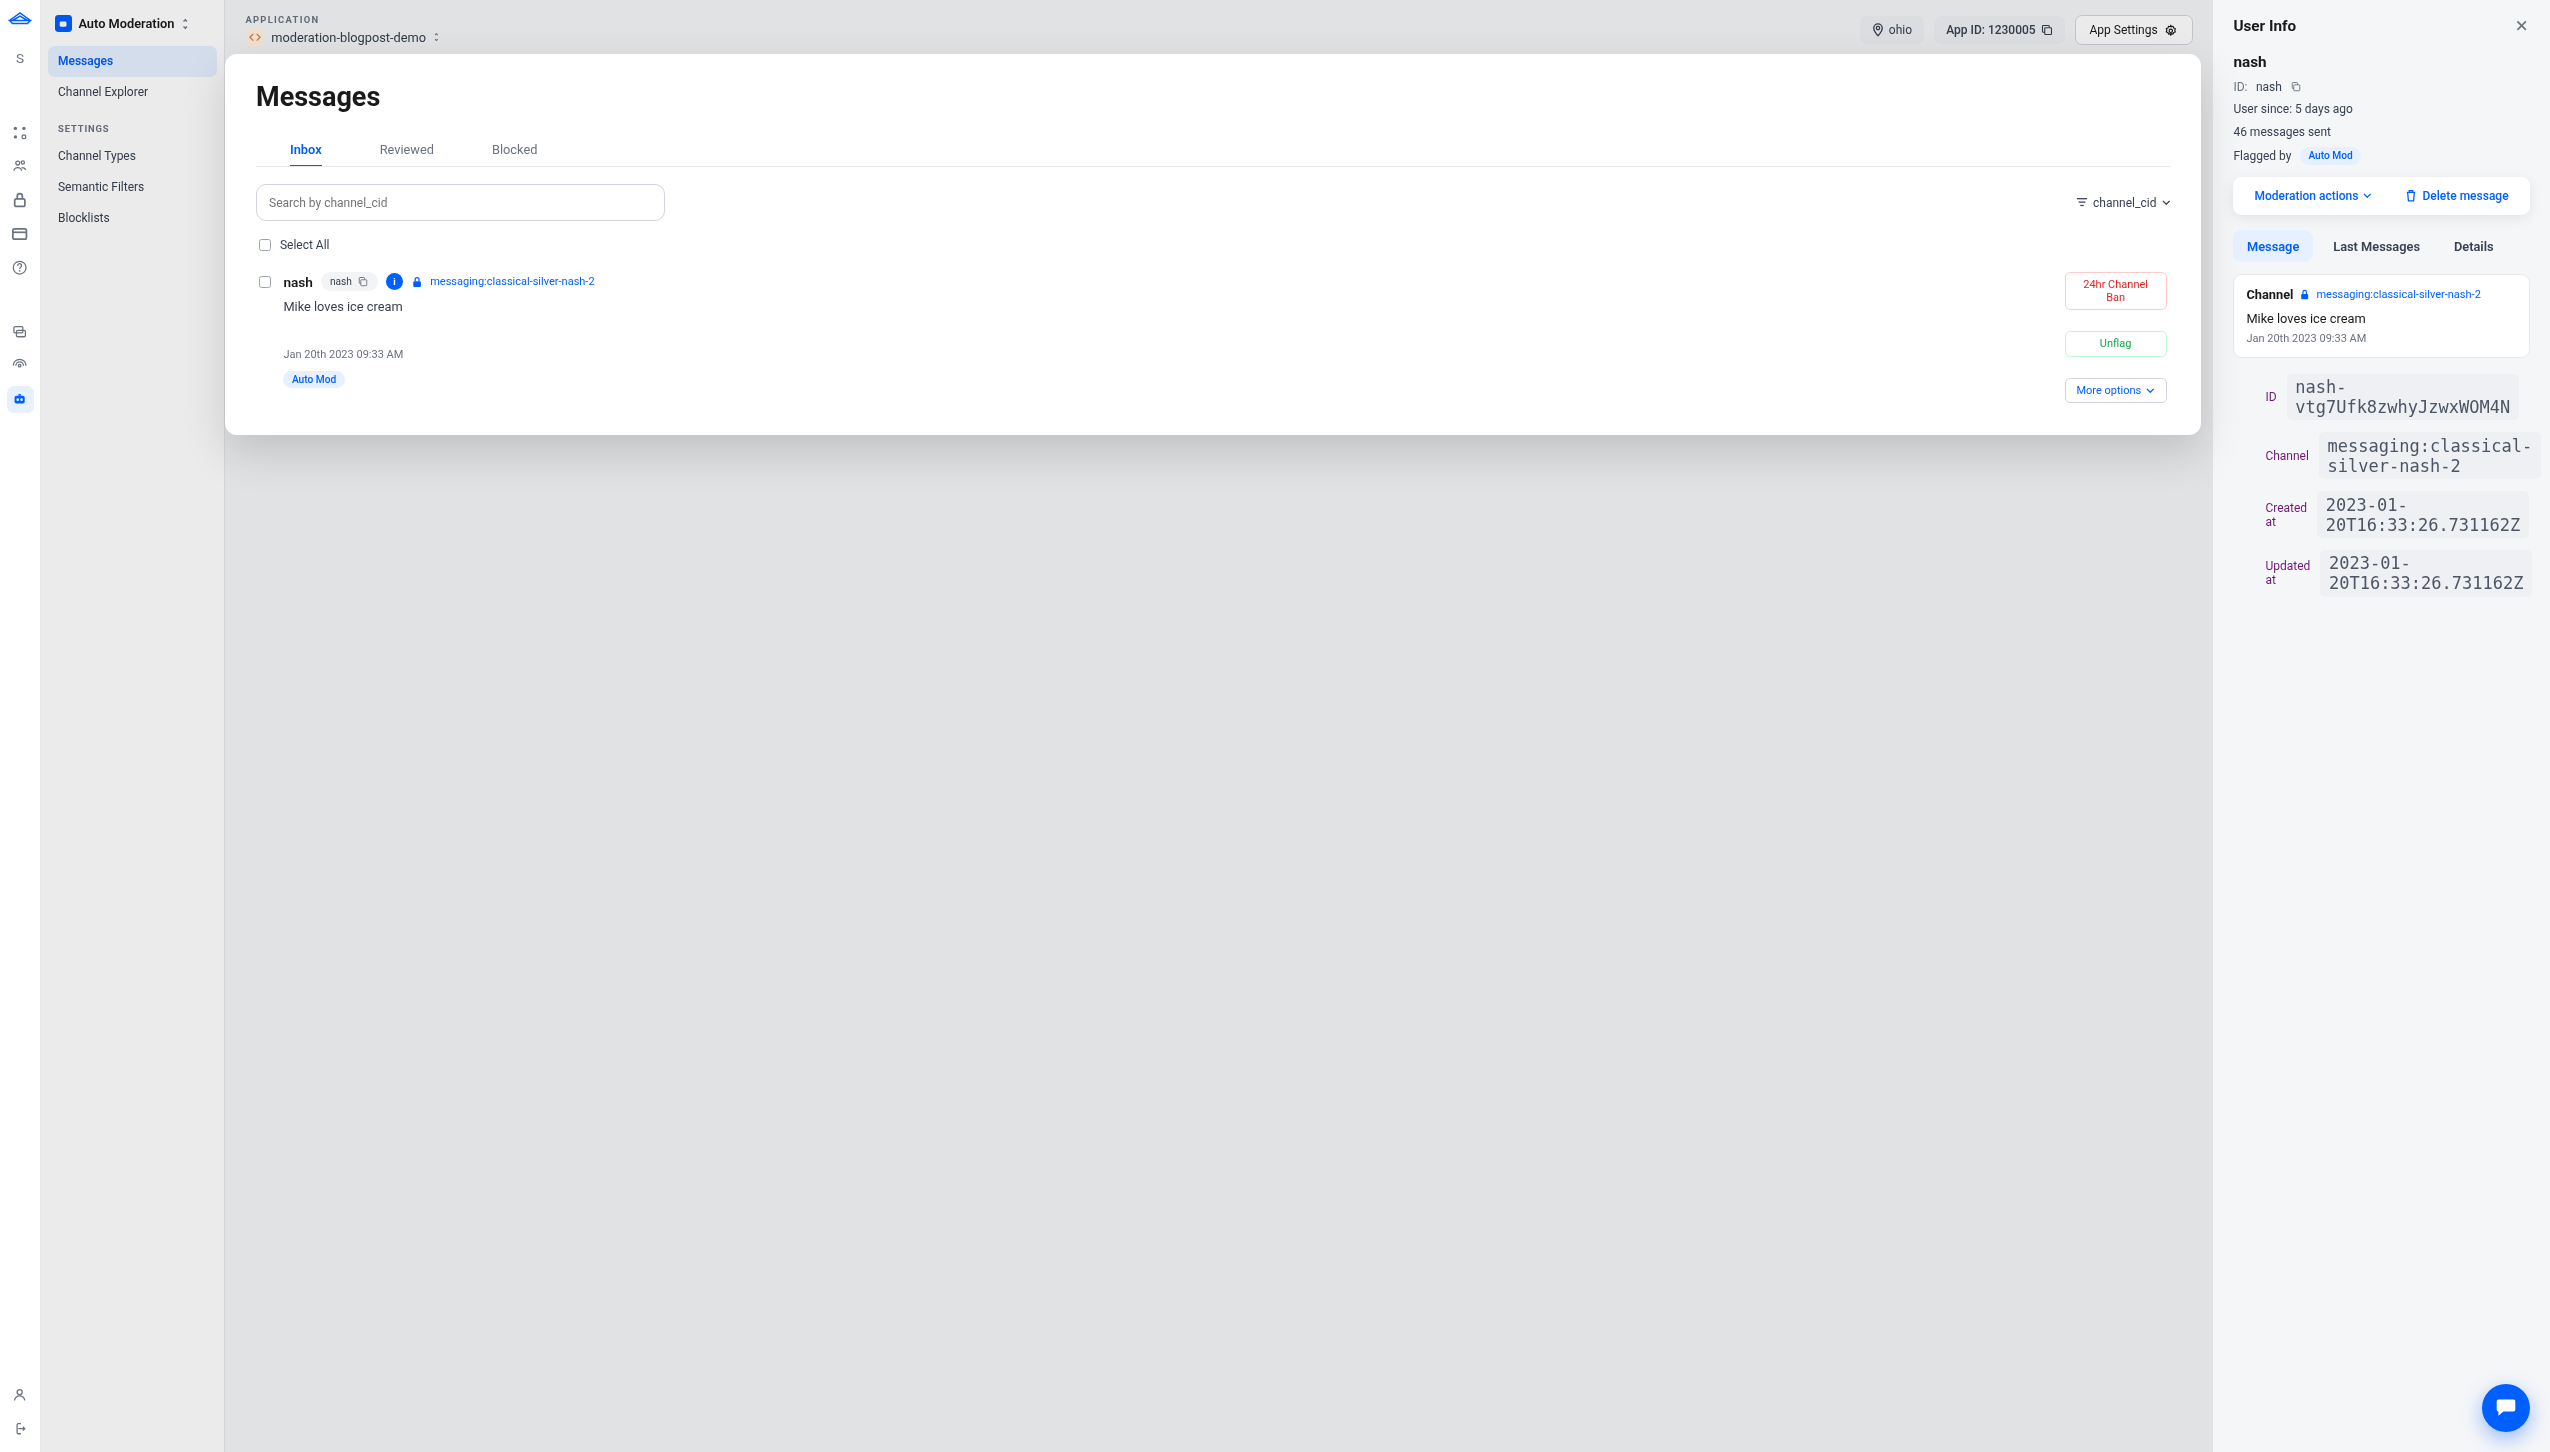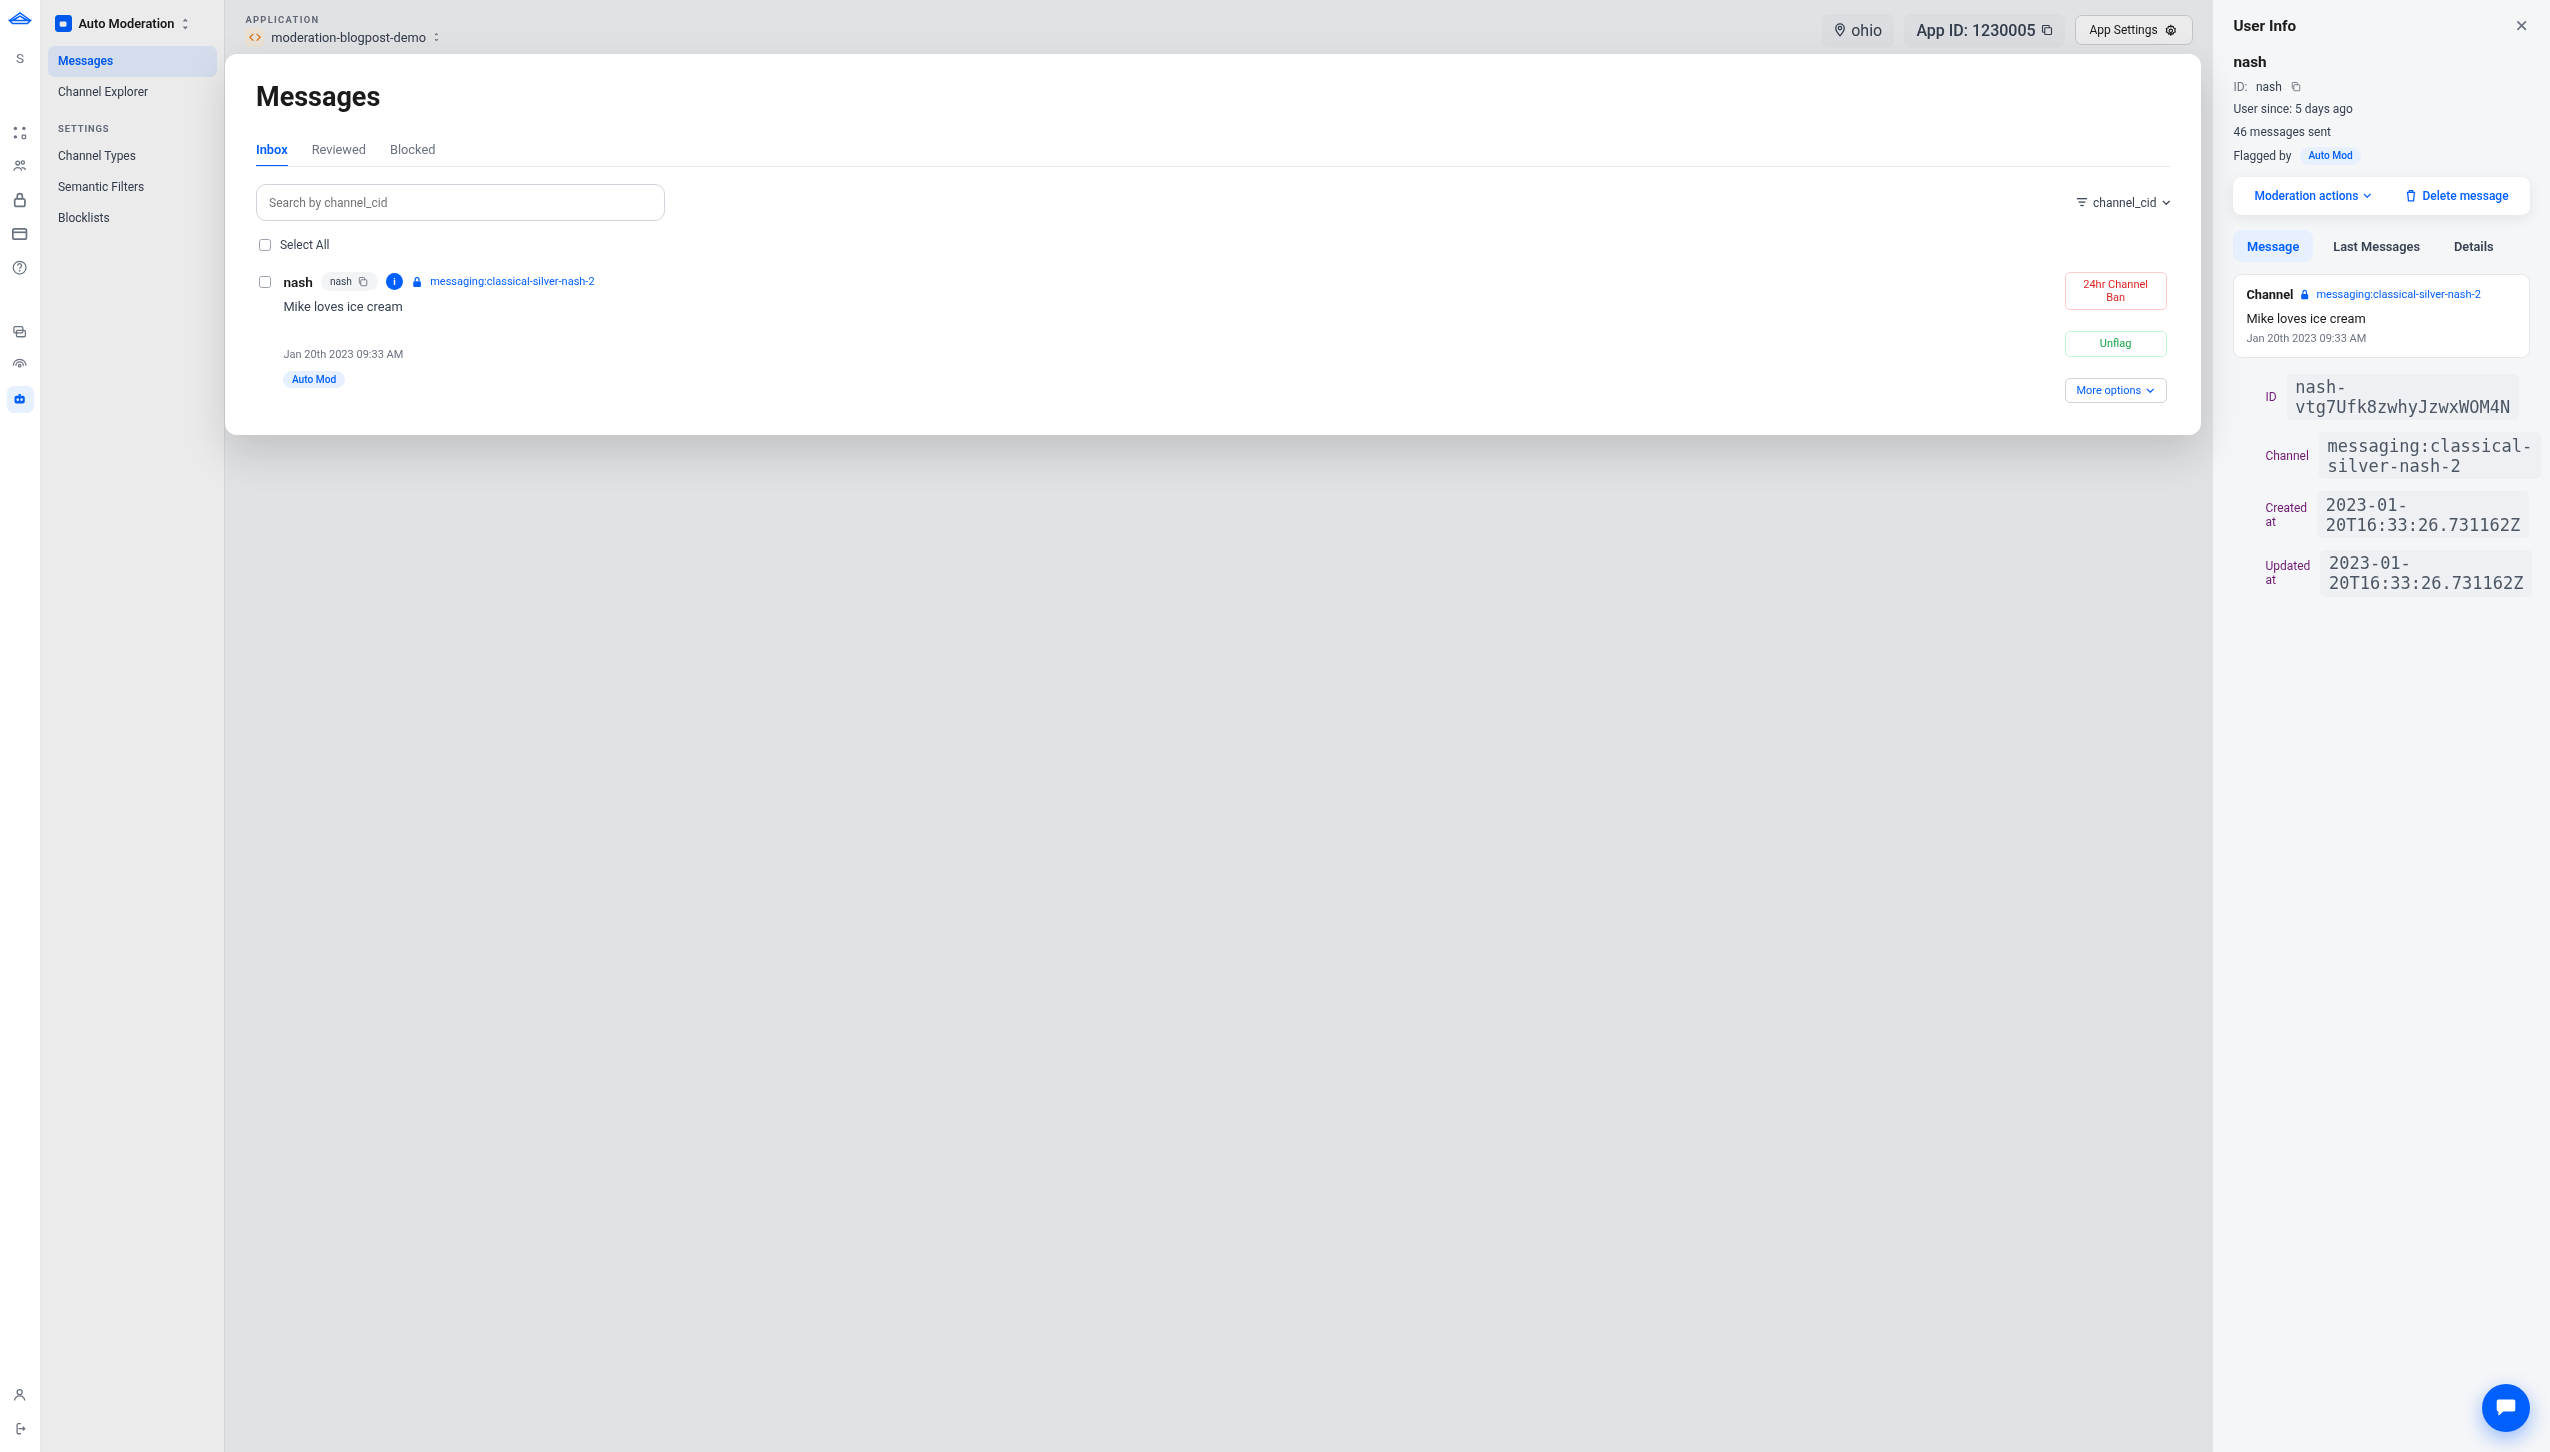--- a/index.html
+++ b/index.html
@@ -37,7 +37,7 @@
 .app-name-row { display:flex; align-items:center; gap:6.8px; margin-top:3.4px; }
 .code-badge { width:19px;height:19px;border-radius:5.1px;background:#fff3e6;color:#e67e22;display:flex;align-items:center;justify-content:center;font-size:10.2px; }
 .app-name { font-size:12.8px; color:#374151; }
-.chip { display:flex;align-items:center;gap:5.1px;padding:6.8px 12px;border-radius:6.8px;background:#eef0f3;font-size:16px;color:#374151;cursor:pointer; }
+.chip { display:flex;align-items:center;gap:5.1px;padding:6.8px 12px;border-radius:6.8px;background:#eef0f3;font-size:12px;color:#374151;cursor:pointer; }
 .chip.appid { font-weight:500; }
 .btn-settings { display:flex;align-items:flex-end;gap:6.8px;padding:6.8px 13.6px;border:0.9px solid #d1d5db;border-radius:6.8px;background:#fff;font-size:12px;cursor:pointer; }
 

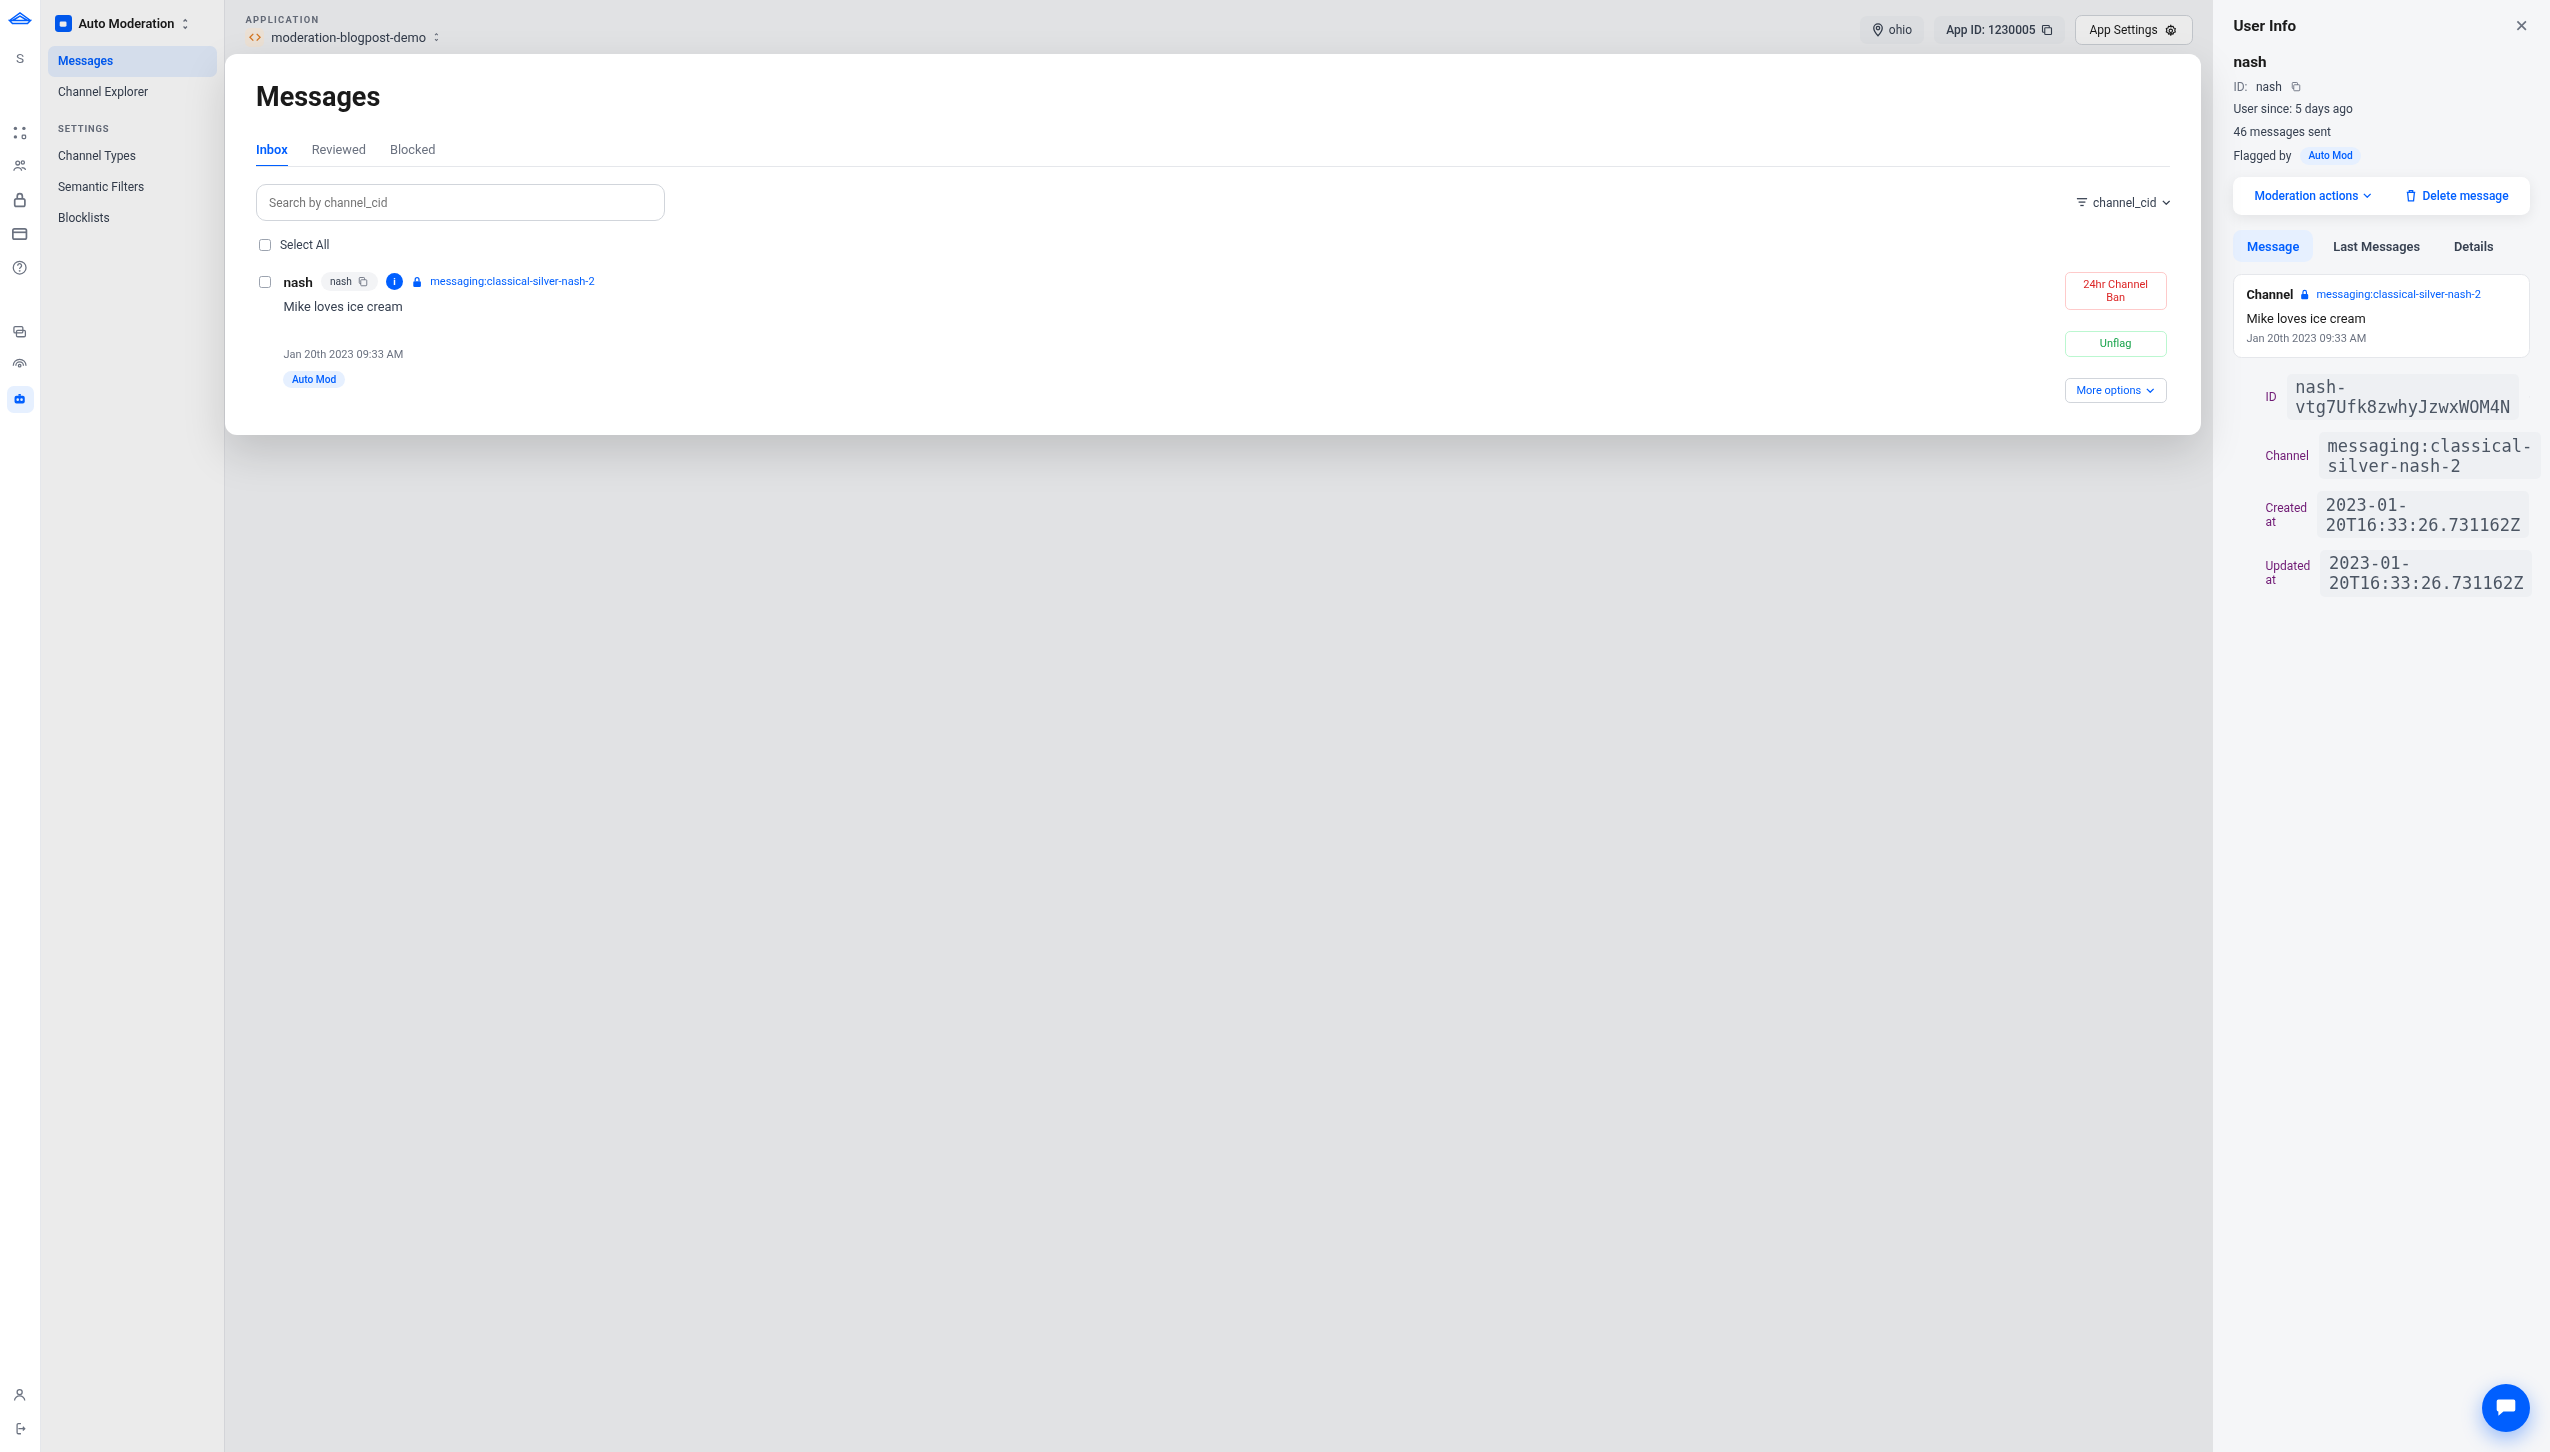--- a/index.html
+++ b/index.html
@@ -45,7 +45,7 @@
 .messages-card { position:absolute; left:0; top:54px; right:349px; background:#fff; border-radius:12px; box-shadow:0 17px 43px rgba(0,0,0,0.15); padding:27px 31px; z-index:5; }
 .messages-title { font-size:27px; font-weight:700; margin-bottom:20.4px; }
 .msg-tabs { display:flex; gap:24px; border-bottom:0.9px solid #e5e7eb; margin-bottom:17px; }
-.msg-tab { padding:8.5px 0; font-size:12.8px; color:#6b7280; cursor:pointer; border-bottom:1.7px solid transparent; }
+.msg-tab { padding:8.5px 0; font-size:12.8px; color:#6b7280; cursor:pointer; border-bottom:1.7px solid transparent;margin-left:34px; }
 .msg-tab.active { color:#005fff; font-weight:600; border-bottom-color:#005fff; }
 .search-row { display:flex; gap:13.6px; align-items:center; margin-bottom:17px; }
 .search-input { flex:1; max-width:409px; padding:10.2px 12px; border:0.9px solid #d1d5db; border-radius:10px; font-size:12px; }

